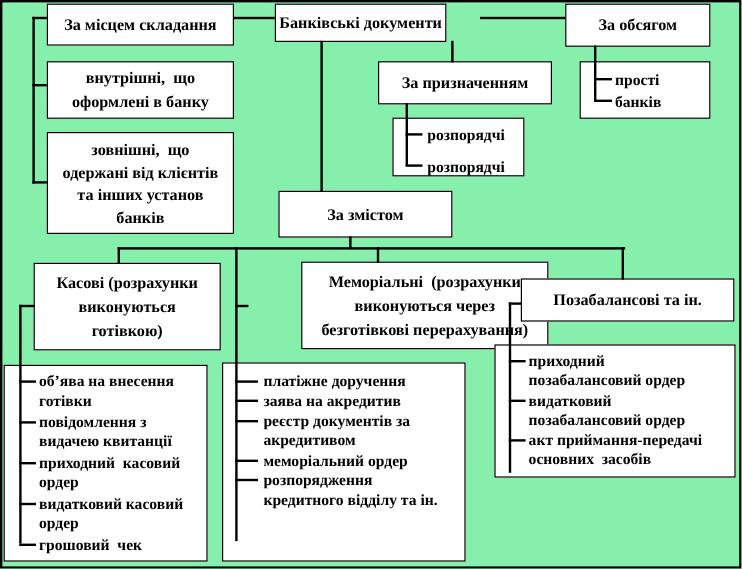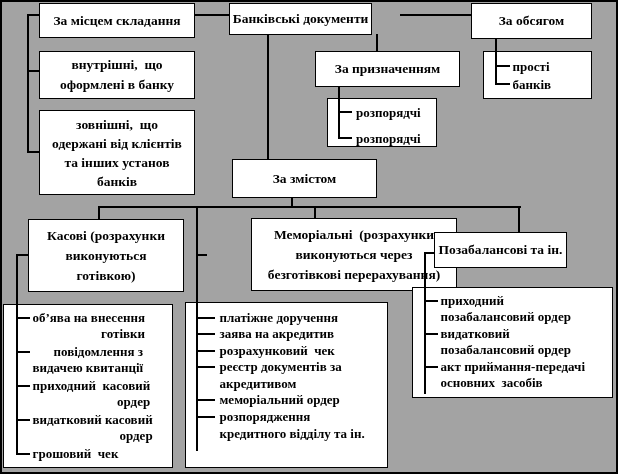--- a/index.html
+++ b/index.html
@@ -52,7 +52,7 @@
 </head>
 <body>
 
-<div class="canvas" style="background: #a3a3a3; color: rgb(0, 0, 0);">
+<div class="canvas" style="background: #86efac; color: rgb(0, 0, 0);">
   <div class="frame"></div>
 
   <div class="box" style="left:39px; top:3px; width:156px; height:35px;">За місцем складання</div>

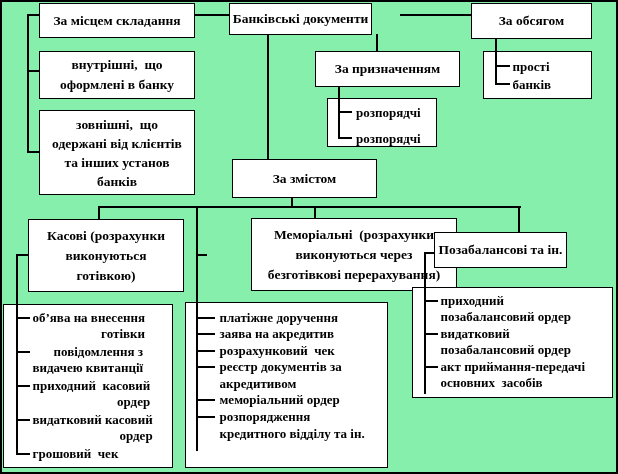--- a/index.html
+++ b/index.html
@@ -97,7 +97,7 @@
   <div class="box lh20" style="left:206px; top:218px; width:206px; height:73px;margin-left:45px;">Меморіальні  (розрахунки
 виконуються через
 безготівкові перерахування)</div>
-  <div class="box" style="left:434px; top:232px; width:133px; height:36px;">Позабалансові та ін.</div>
+  <div class="box" style="left:434px; top:232px; width:178px; height:36px;">Позабалансові та ін.</div>
 
   <div class="list list-cash" style="left:3px; top:304px; width:170px; height:164px;text-align:right;">
     <div class="item">

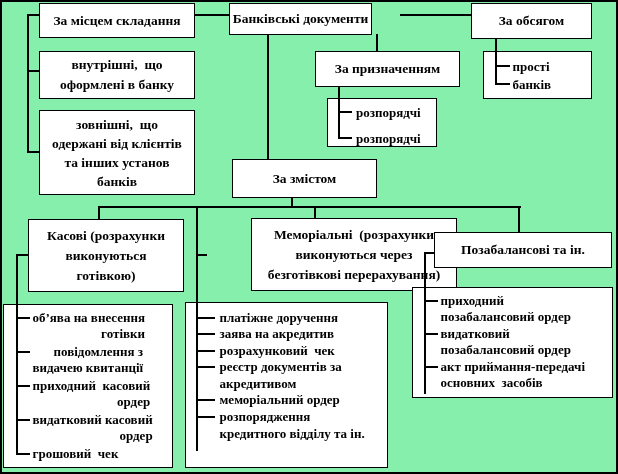--- a/index.html
+++ b/index.html
@@ -99,7 +99,7 @@
 безготівкові перерахування)</div>
   <div class="box" style="left:434px; top:232px; width:178px; height:36px;">Позабалансові та ін.</div>
 
-  <div class="list list-cash" style="left:3px; top:304px; width:170px; height:164px;text-align:right;">
+  <div class="list list-cash" style="left:3px; top:304px; width:170px; height:164px;">
     <div class="item">
       <span class="tick"></span>
       <span class="itxt">об’ява на внесення

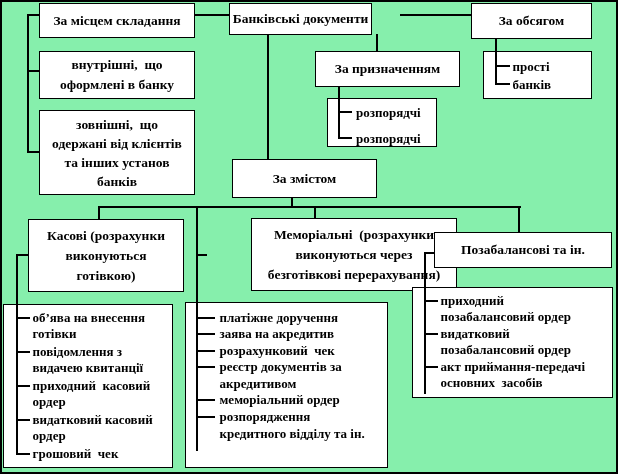--- a/index.html
+++ b/index.html
@@ -137,10 +137,6 @@
     </div>
     <div class="item">
       <span class="tick"></span>
-      <span class="itxt">розрахунковий  чек</span>
-    </div>
-    <div class="item">
-      <span class="tick"></span>
       <span class="itxt">реєстр документів за
 акредитивом</span>
     </div>

